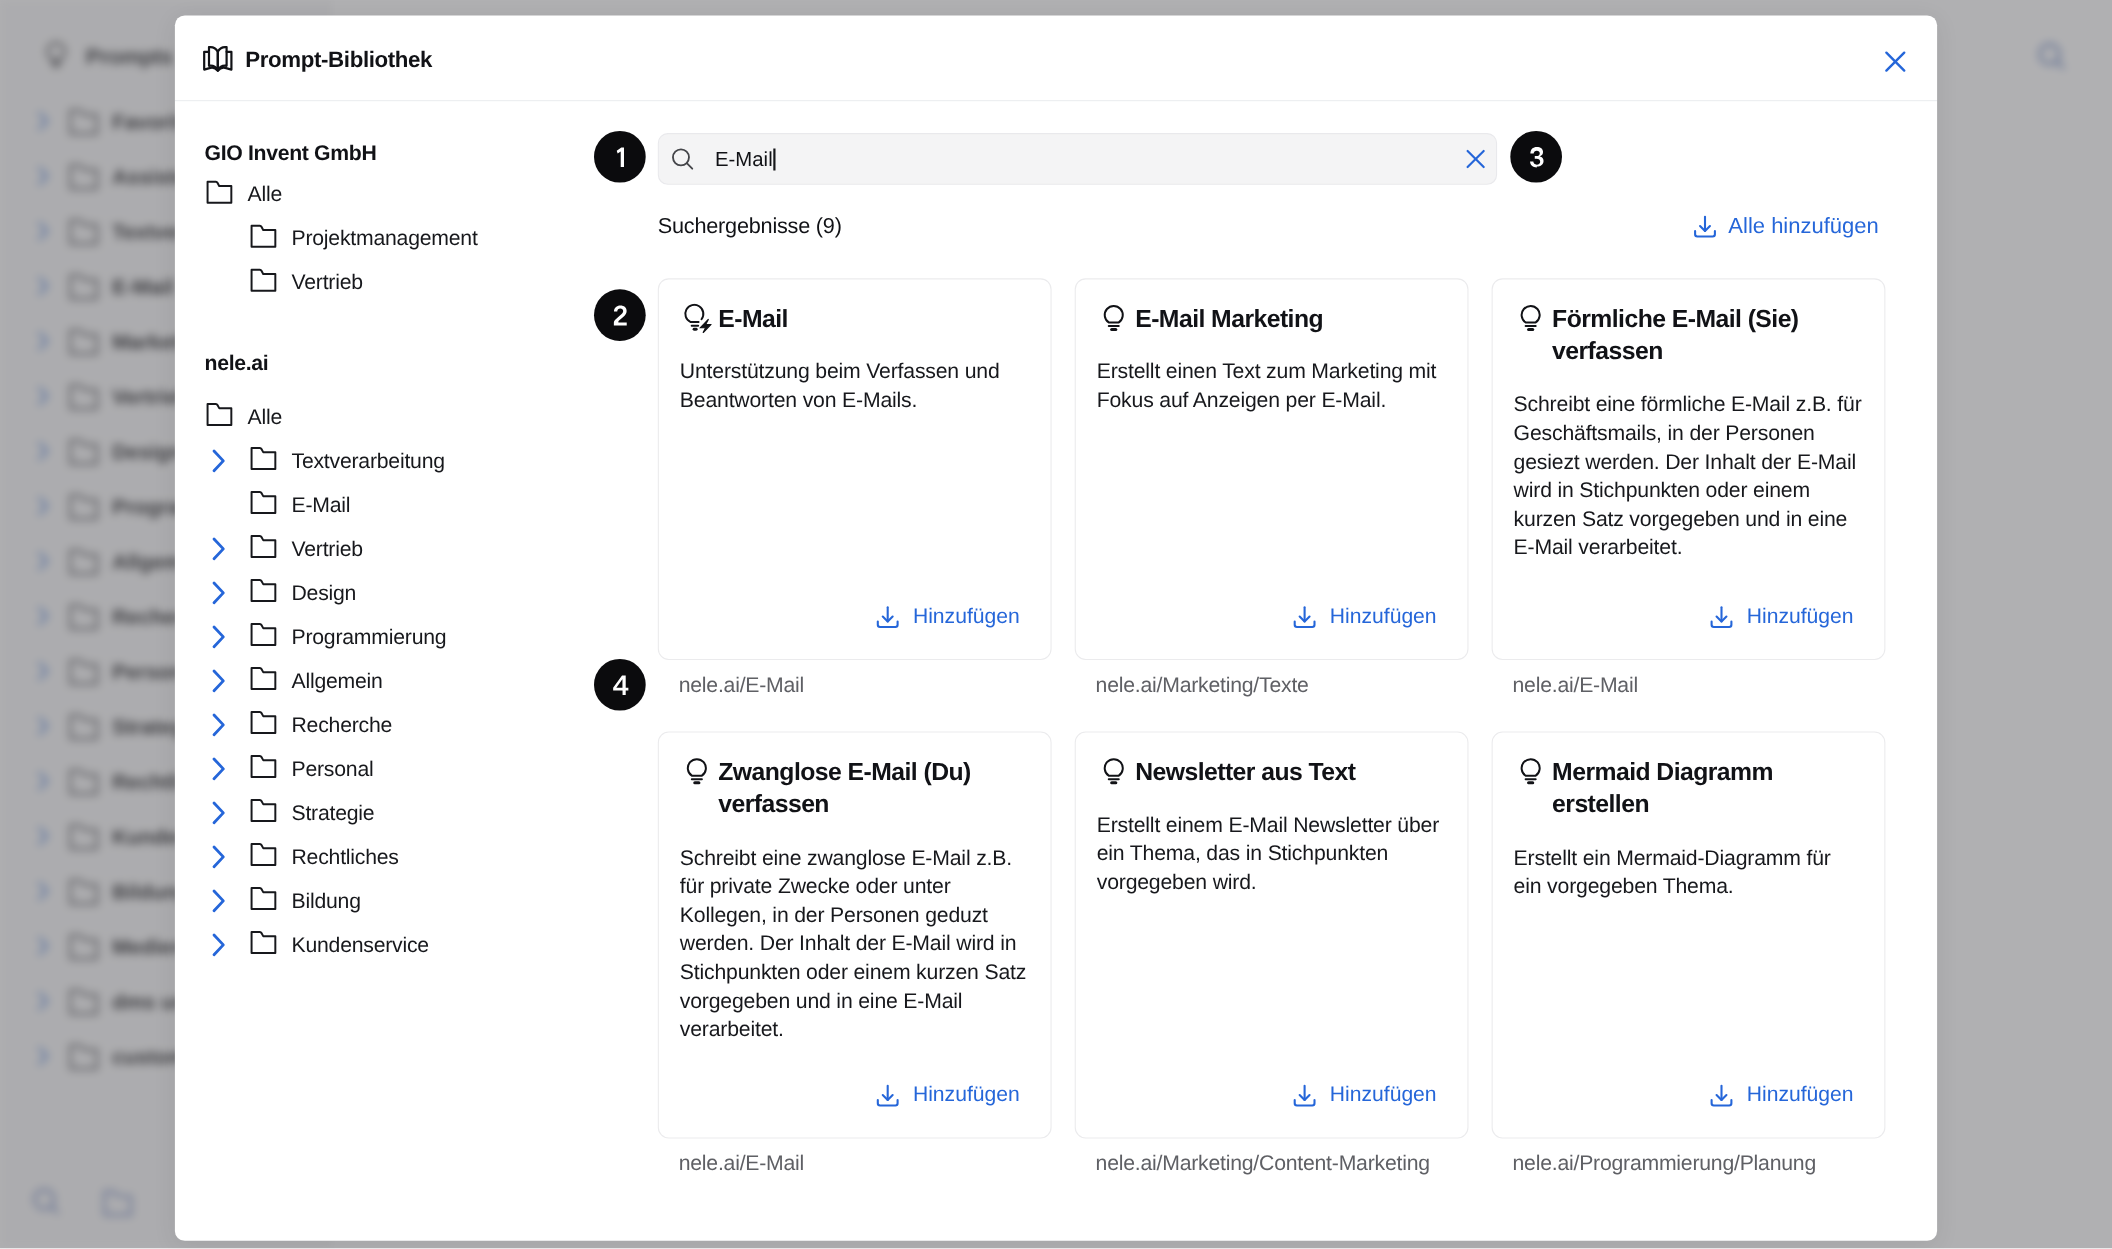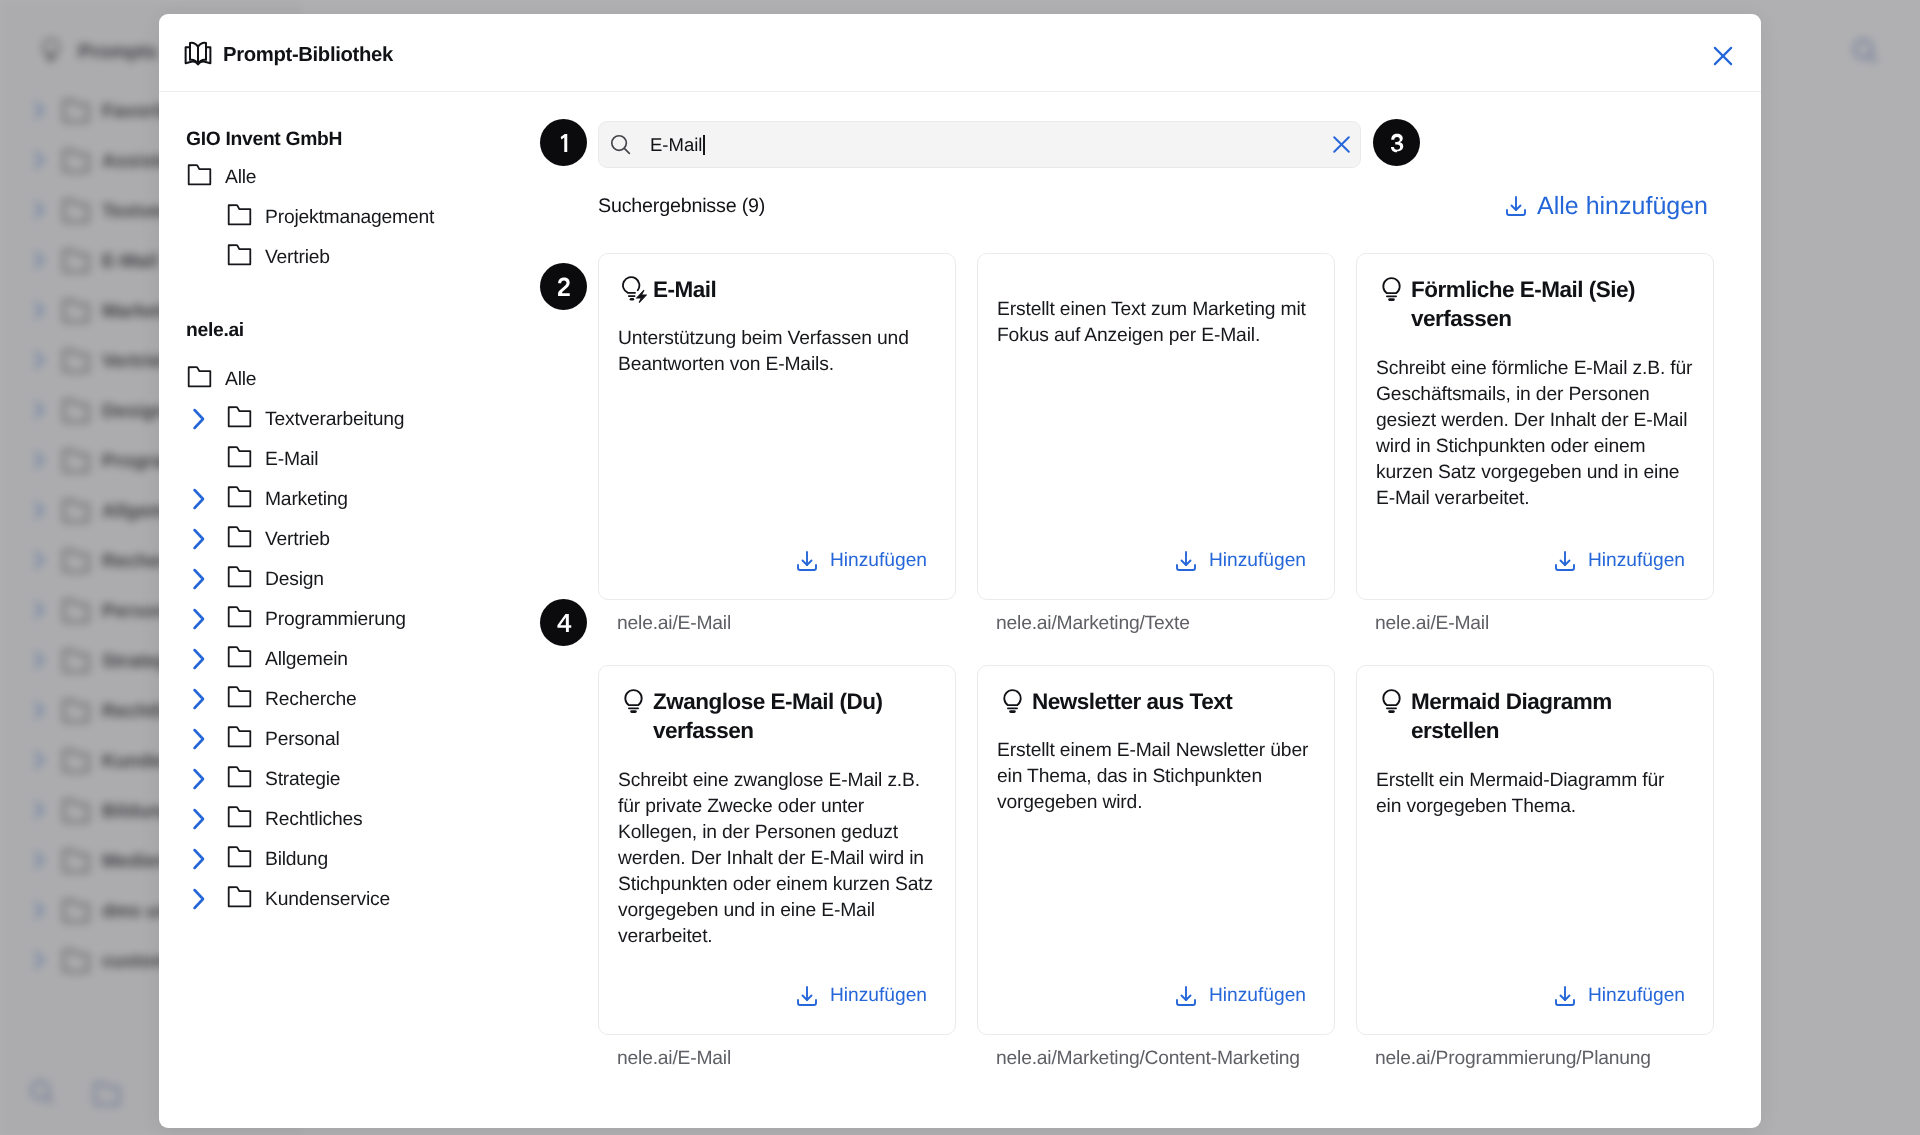--- a/index.html
+++ b/index.html
@@ -101,7 +101,7 @@
     display: flex; align-items: center; justify-content: space-between;
   }
   #results-title { font-size: 19.7px; font-weight: 400; color: #111216; letter-spacing: -0.2px; }
-  #add-all { display: flex; align-items: center; gap: 9px; color: #2566d9; font-size: 25px; cursor: pointer; }
+  #add-all { display: flex; align-items: center; gap: 9px; color: #2566d9; font-size: 20px; cursor: pointer; }
 
   #grid {
     position: absolute; left: 439px; top: 160px;

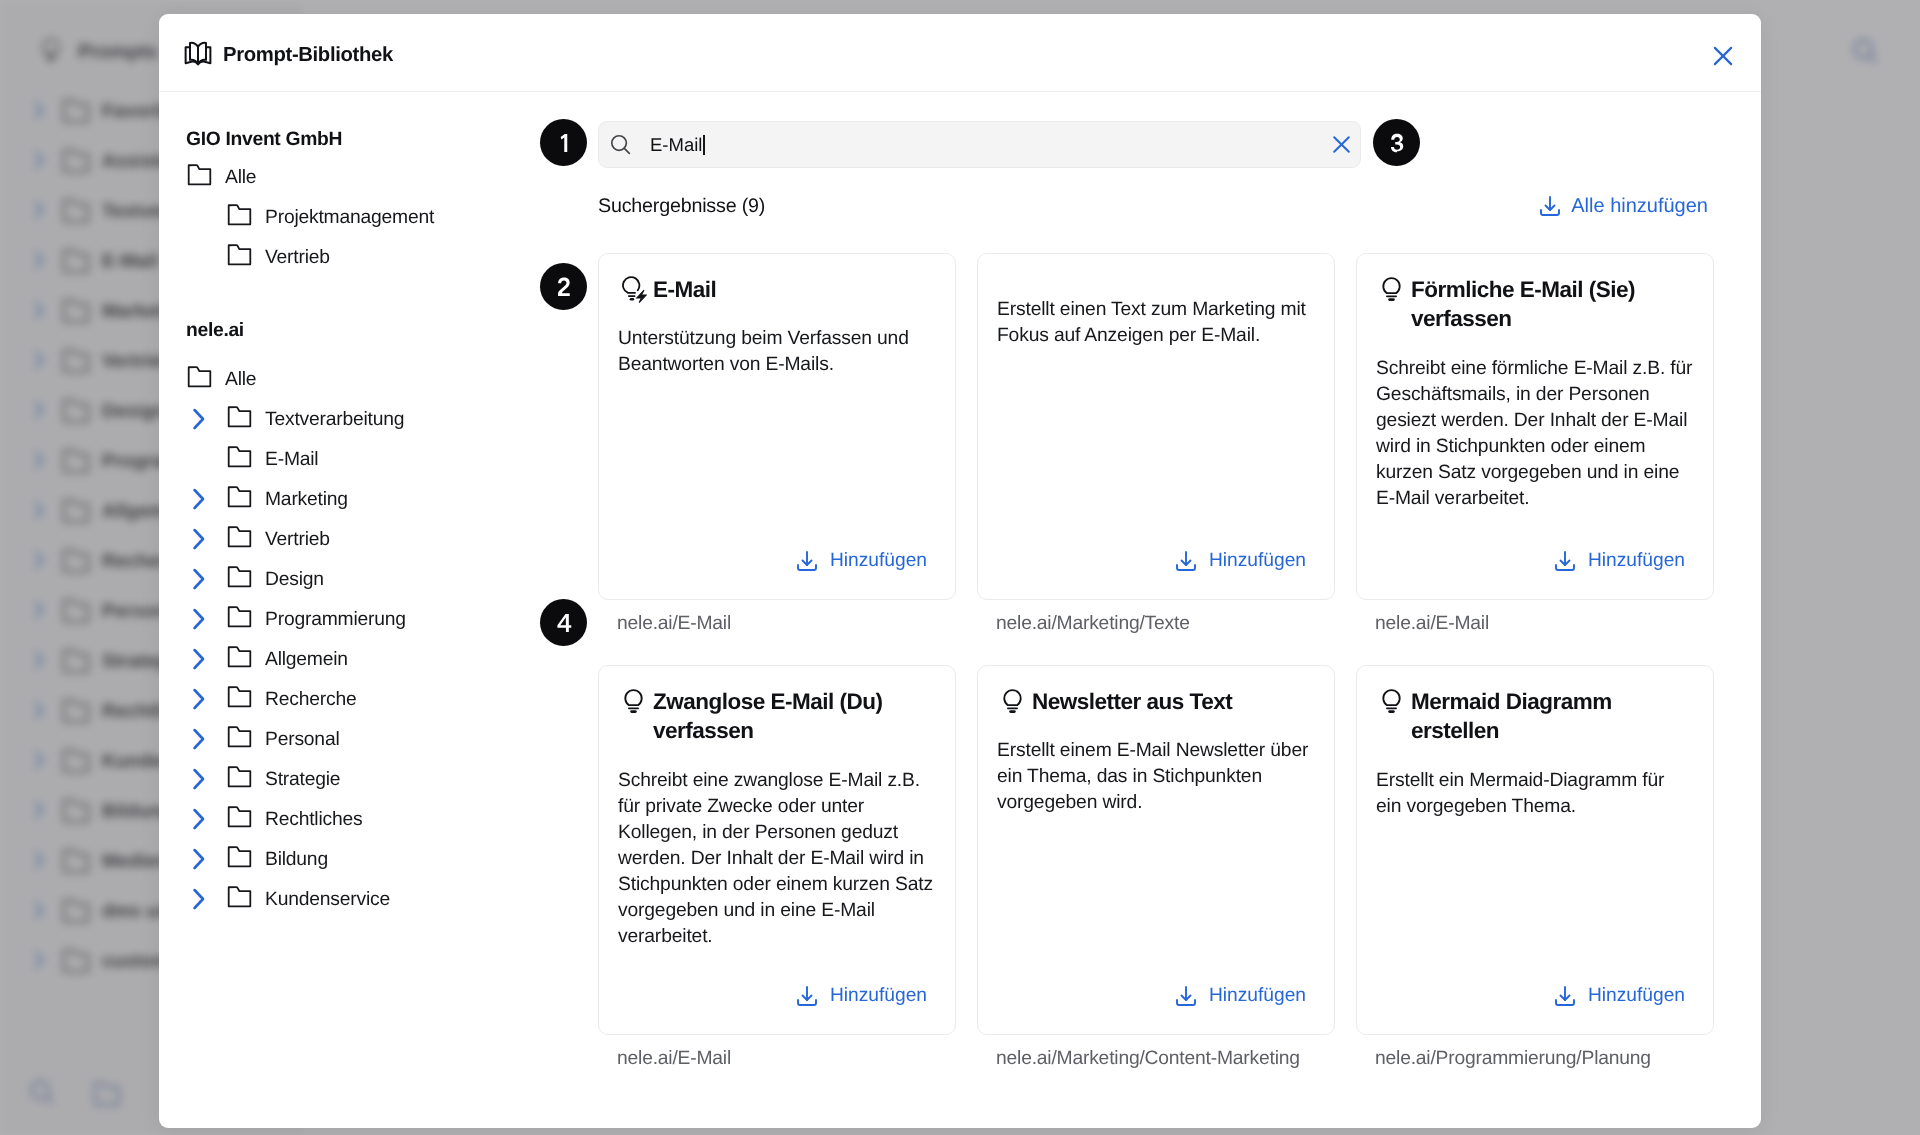--- a/index.html
+++ b/index.html
@@ -598,6 +598,16 @@
           </div>
           <div class="cell">
             <div class="card">
+              <div class="card-head">
+                <span style="display:flex;flex:0 0 auto;margin:1px 0 0 2px">
+                  <svg width="27" height="27" viewBox="0 0 26 26" fill="none" stroke="#111216" stroke-width="1.75" stroke-linecap="round" stroke-linejoin="round">
+                    <path d="M8.6 16.5a7.9 7.9 0 1 1 8.8 0Z"></path>
+                    <path d="M8.6 19.6h8.8"></path>
+                    <path d="M11.2 22.7h3.6" stroke-width="2.7"></path>
+                  </svg>
+                </span>
+                <span class="card-title">E-Mail Marketing</span>
+              </div>
               <div class="card-desc">Erstellt einen Text zum Marketing mit Fokus auf Anzeigen per E-Mail.</div>
               <div class="card-foot">
                 <span class="add-btn">

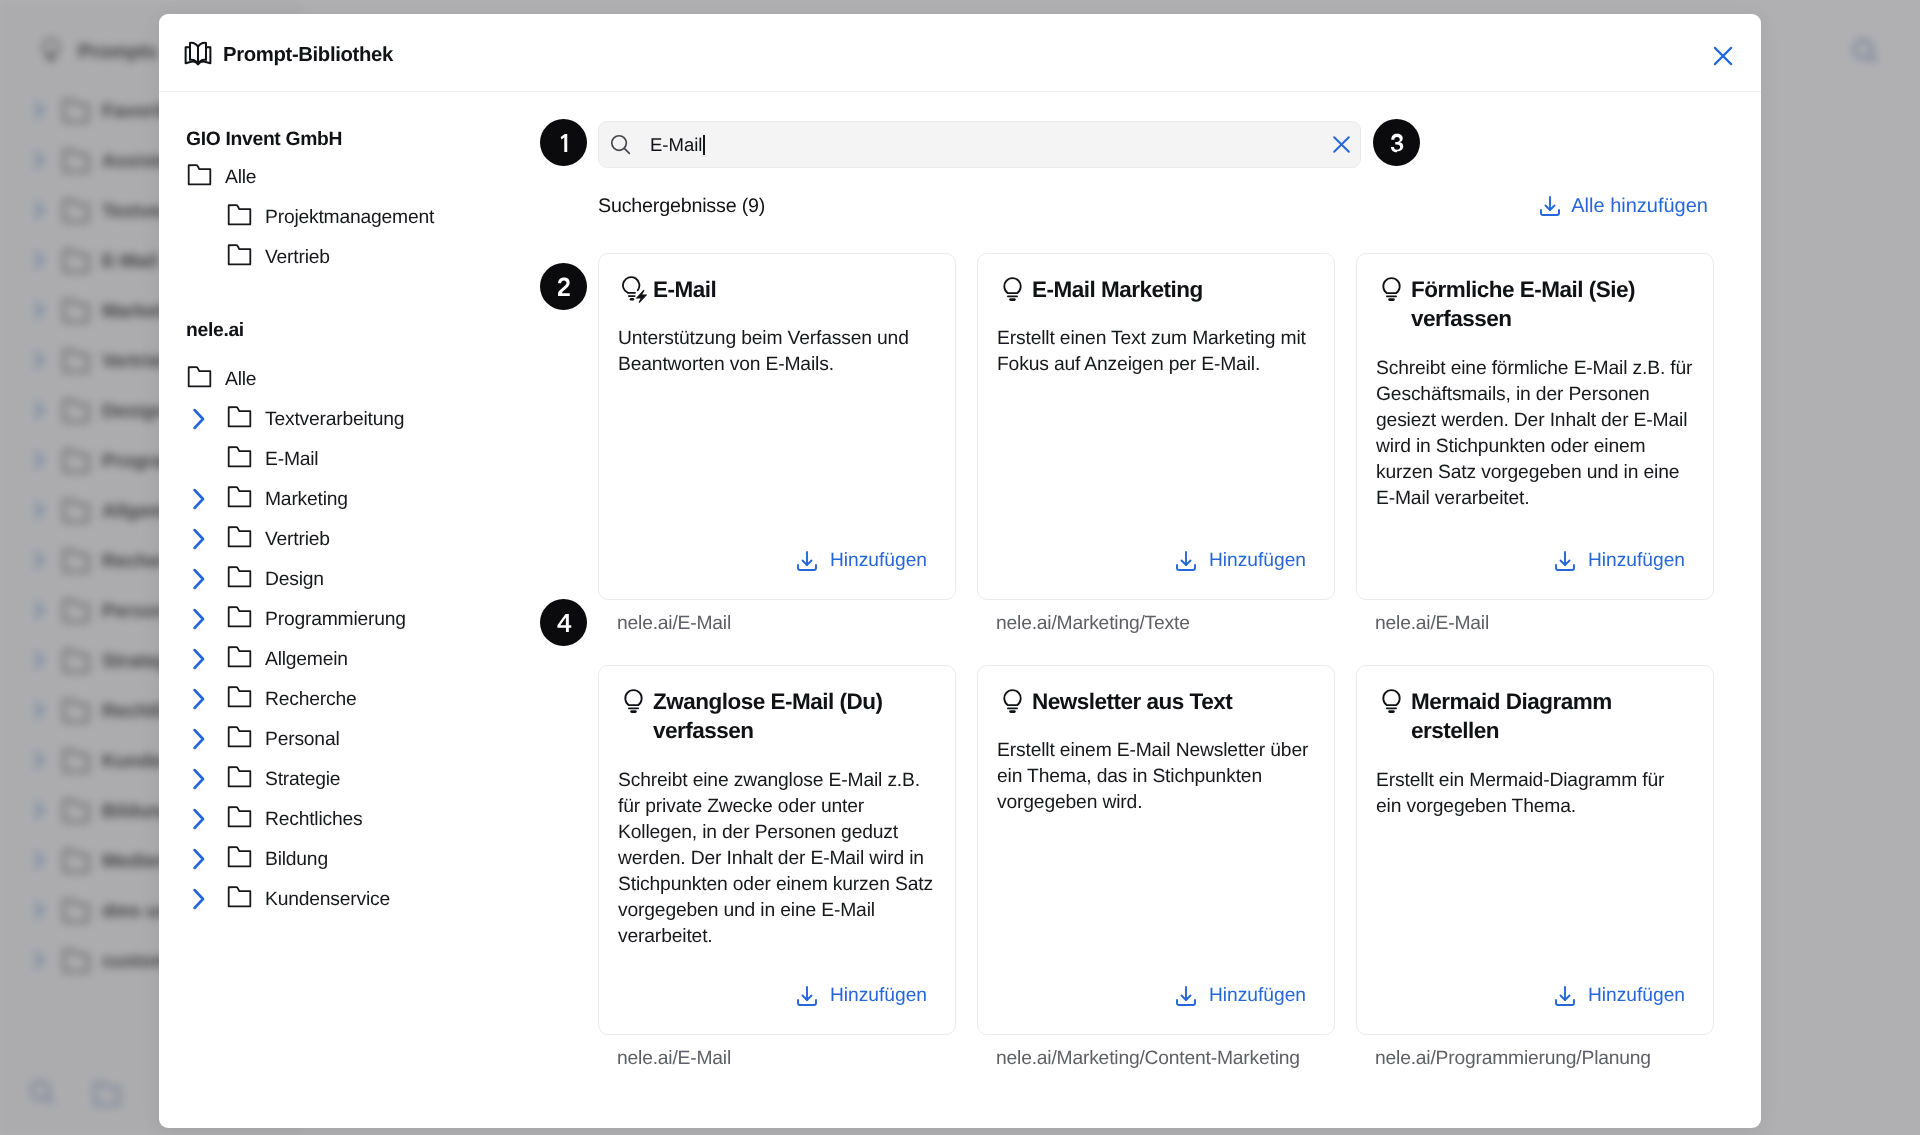--- a/index.html
+++ b/index.html
@@ -390,19 +390,6 @@
             </svg>
           </span>
           <span class="label" style="left:79px">E-Mail</span>
-        </div>
-        <div class="tree-row" style="padding-left:40px">
-          <span class="chev" style="left:-1px">
-            <svg width="27" height="27" viewBox="0 0 24 24" fill="none" stroke="#2566d9" stroke-width="2.3" stroke-linecap="round" stroke-linejoin="round">
-              <path d="m8.5 20 7.5-8-7.5-8"></path>
-            </svg>
-          </span>
-          <span class="folder" style="left:40px">
-            <svg width="27" height="27" viewBox="0 0 24 24" fill="none" stroke="#17181c" stroke-width="1.6" stroke-linecap="round" stroke-linejoin="round">
-              <path d="M2.4 21.2h19.2V7.6h-9.8l-1.4-2.6a1.5 1.5 0 0 0-1.3-.8H2.4Z"></path>
-            </svg>
-          </span>
-          <span class="label" style="left:79px">Marketing</span>
         </div>
         <div class="tree-row" style="padding-left:40px">
           <span class="chev" style="left:-1px">

